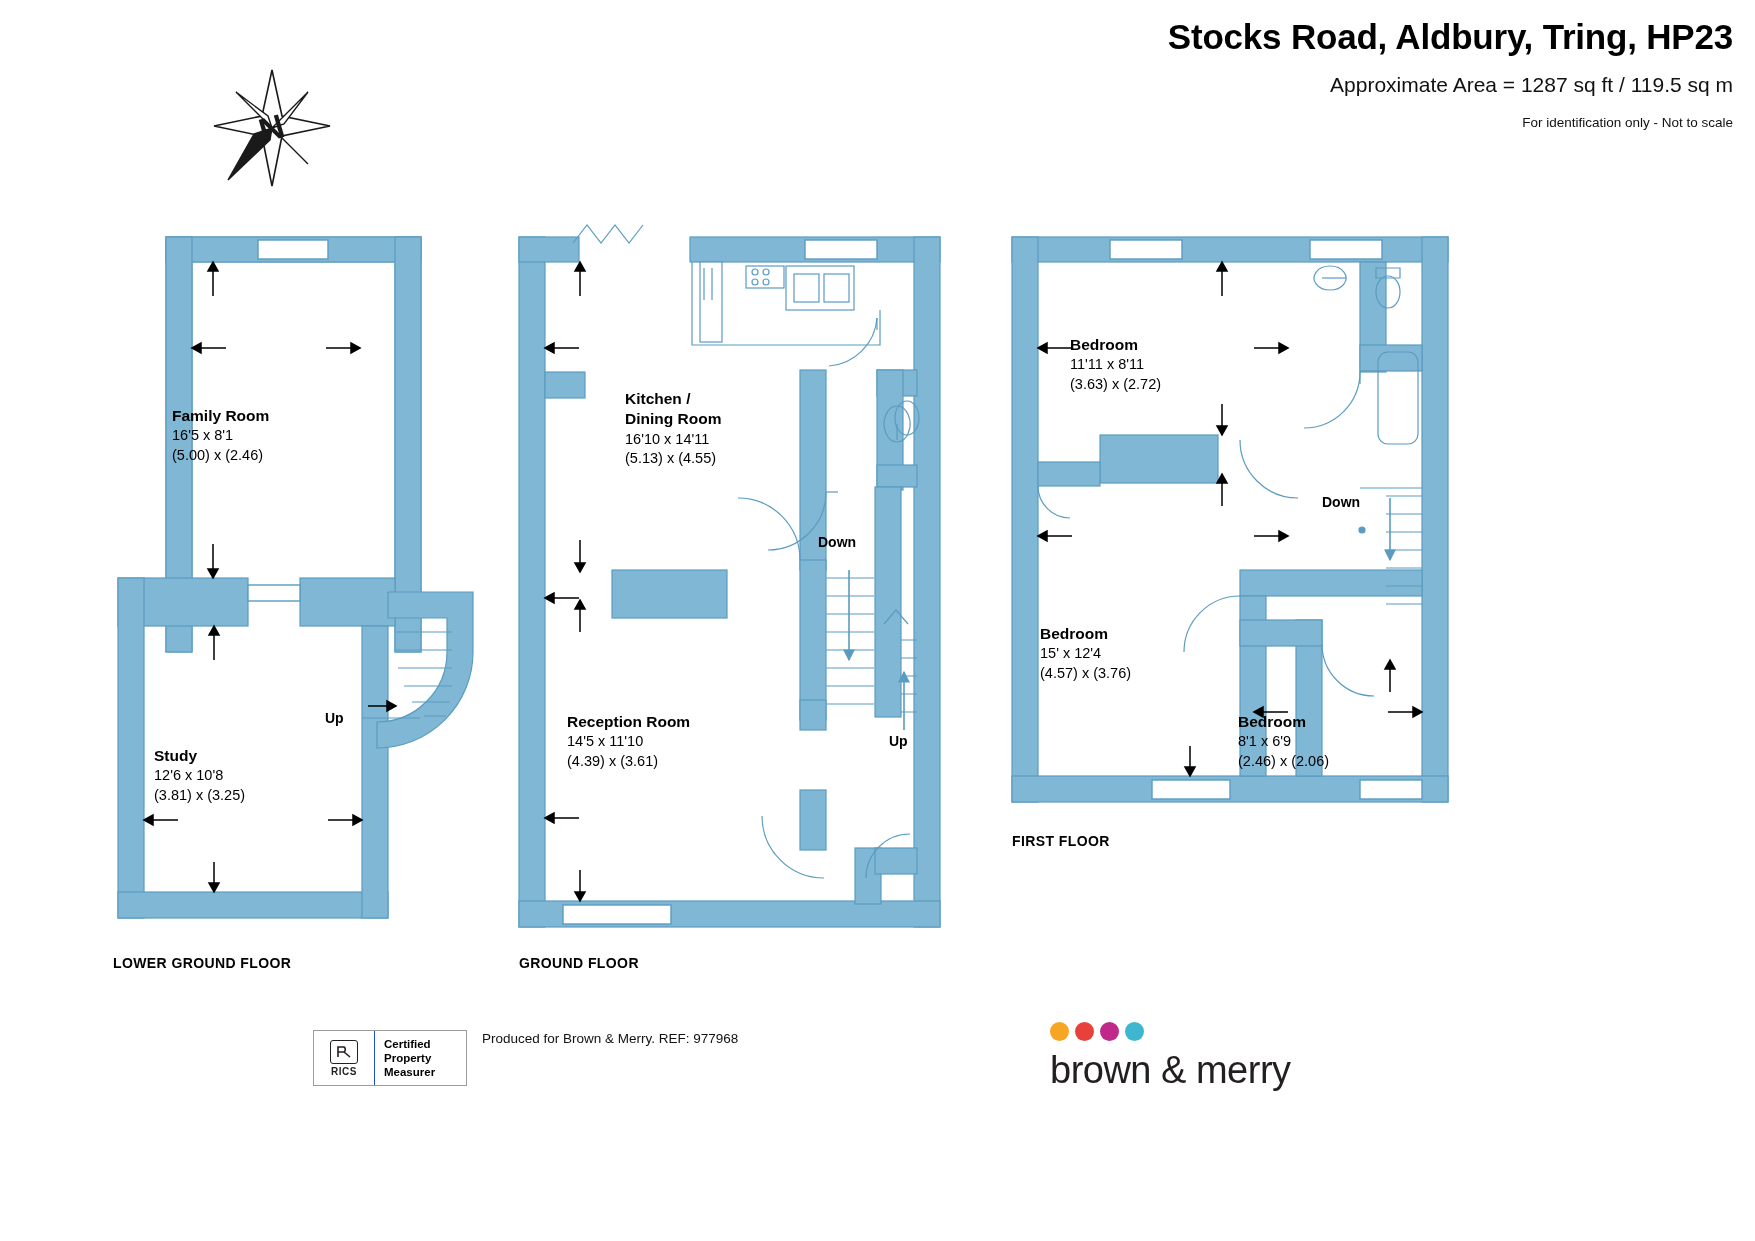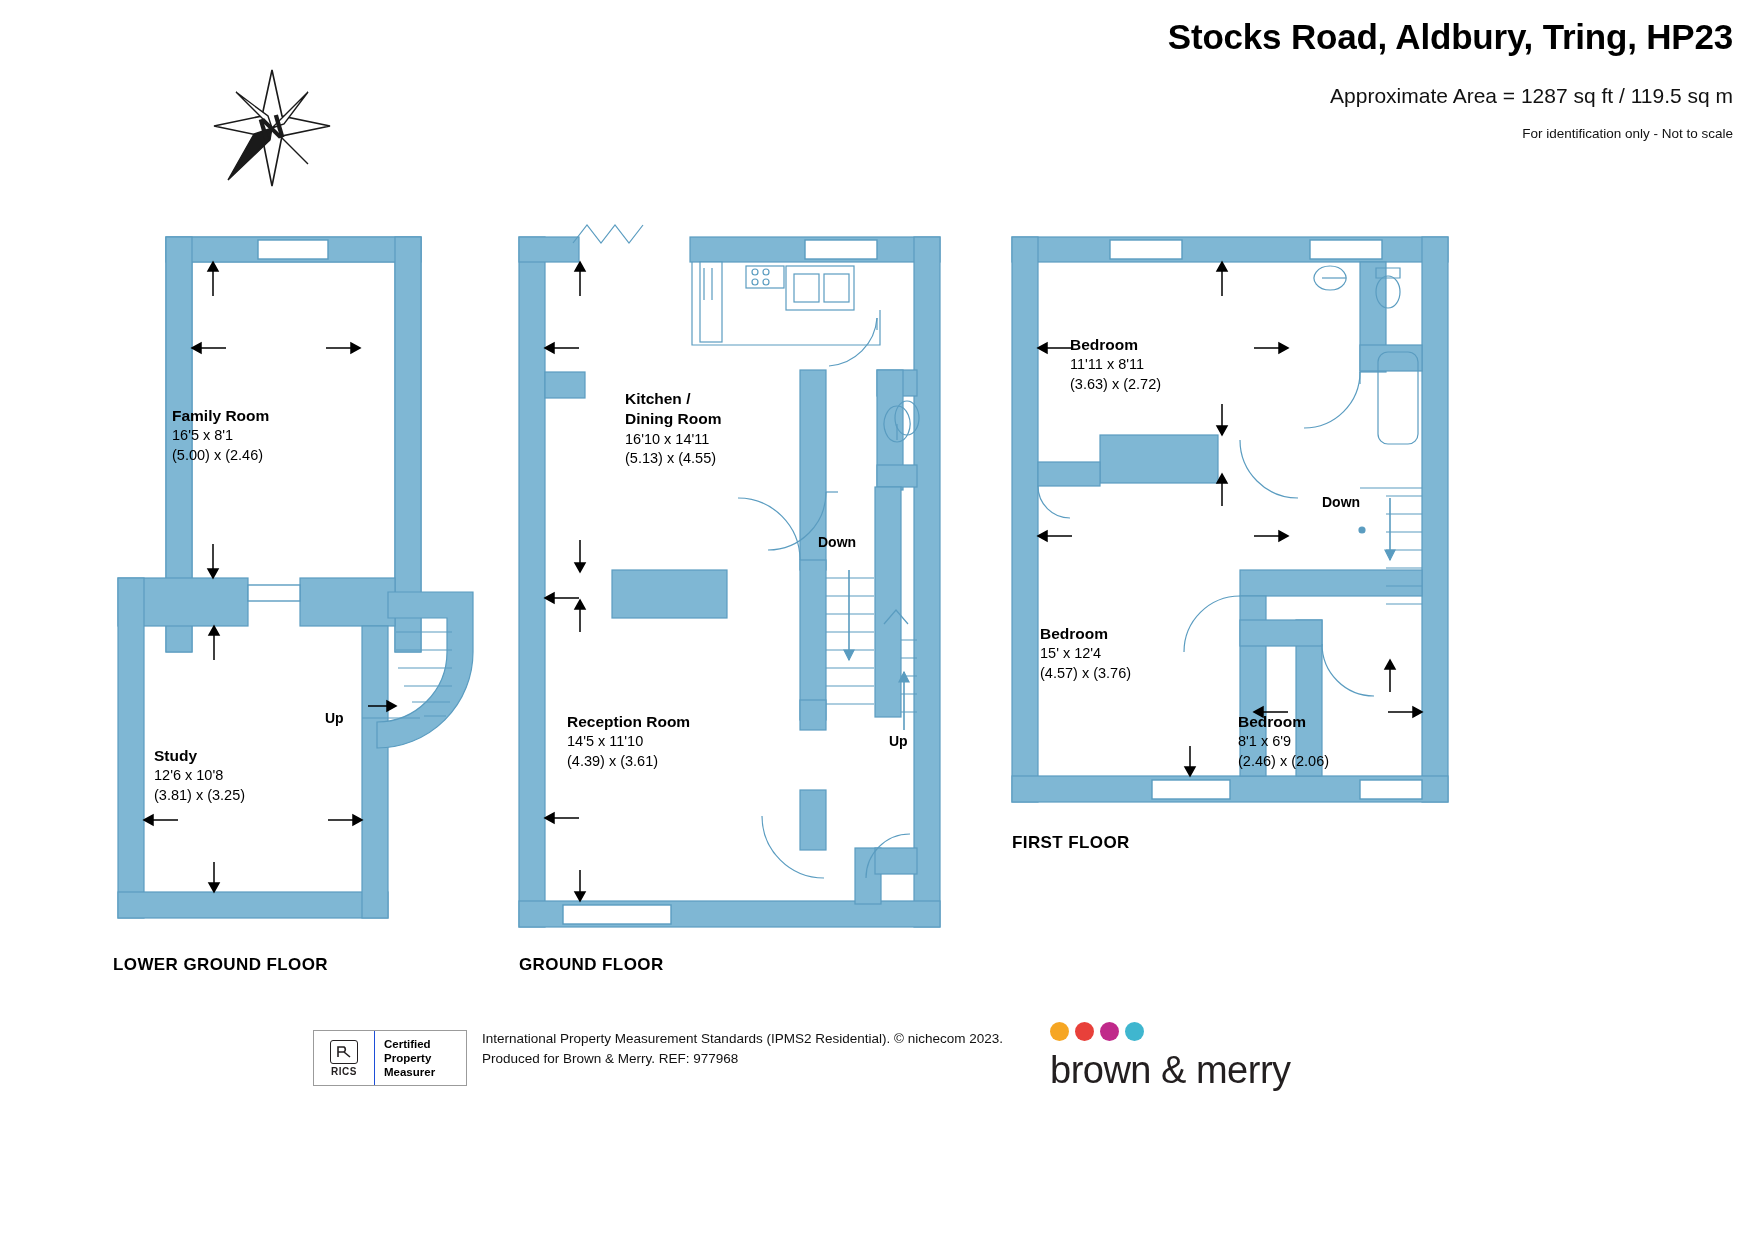--- a/index.html
+++ b/index.html
@@ -31,7 +31,7 @@
   }
   #area {
     font-size: 21px;
-    margin-top: 27px;
+    margin-top: 16px;
     color: #111;
   }
   #disclaimer {

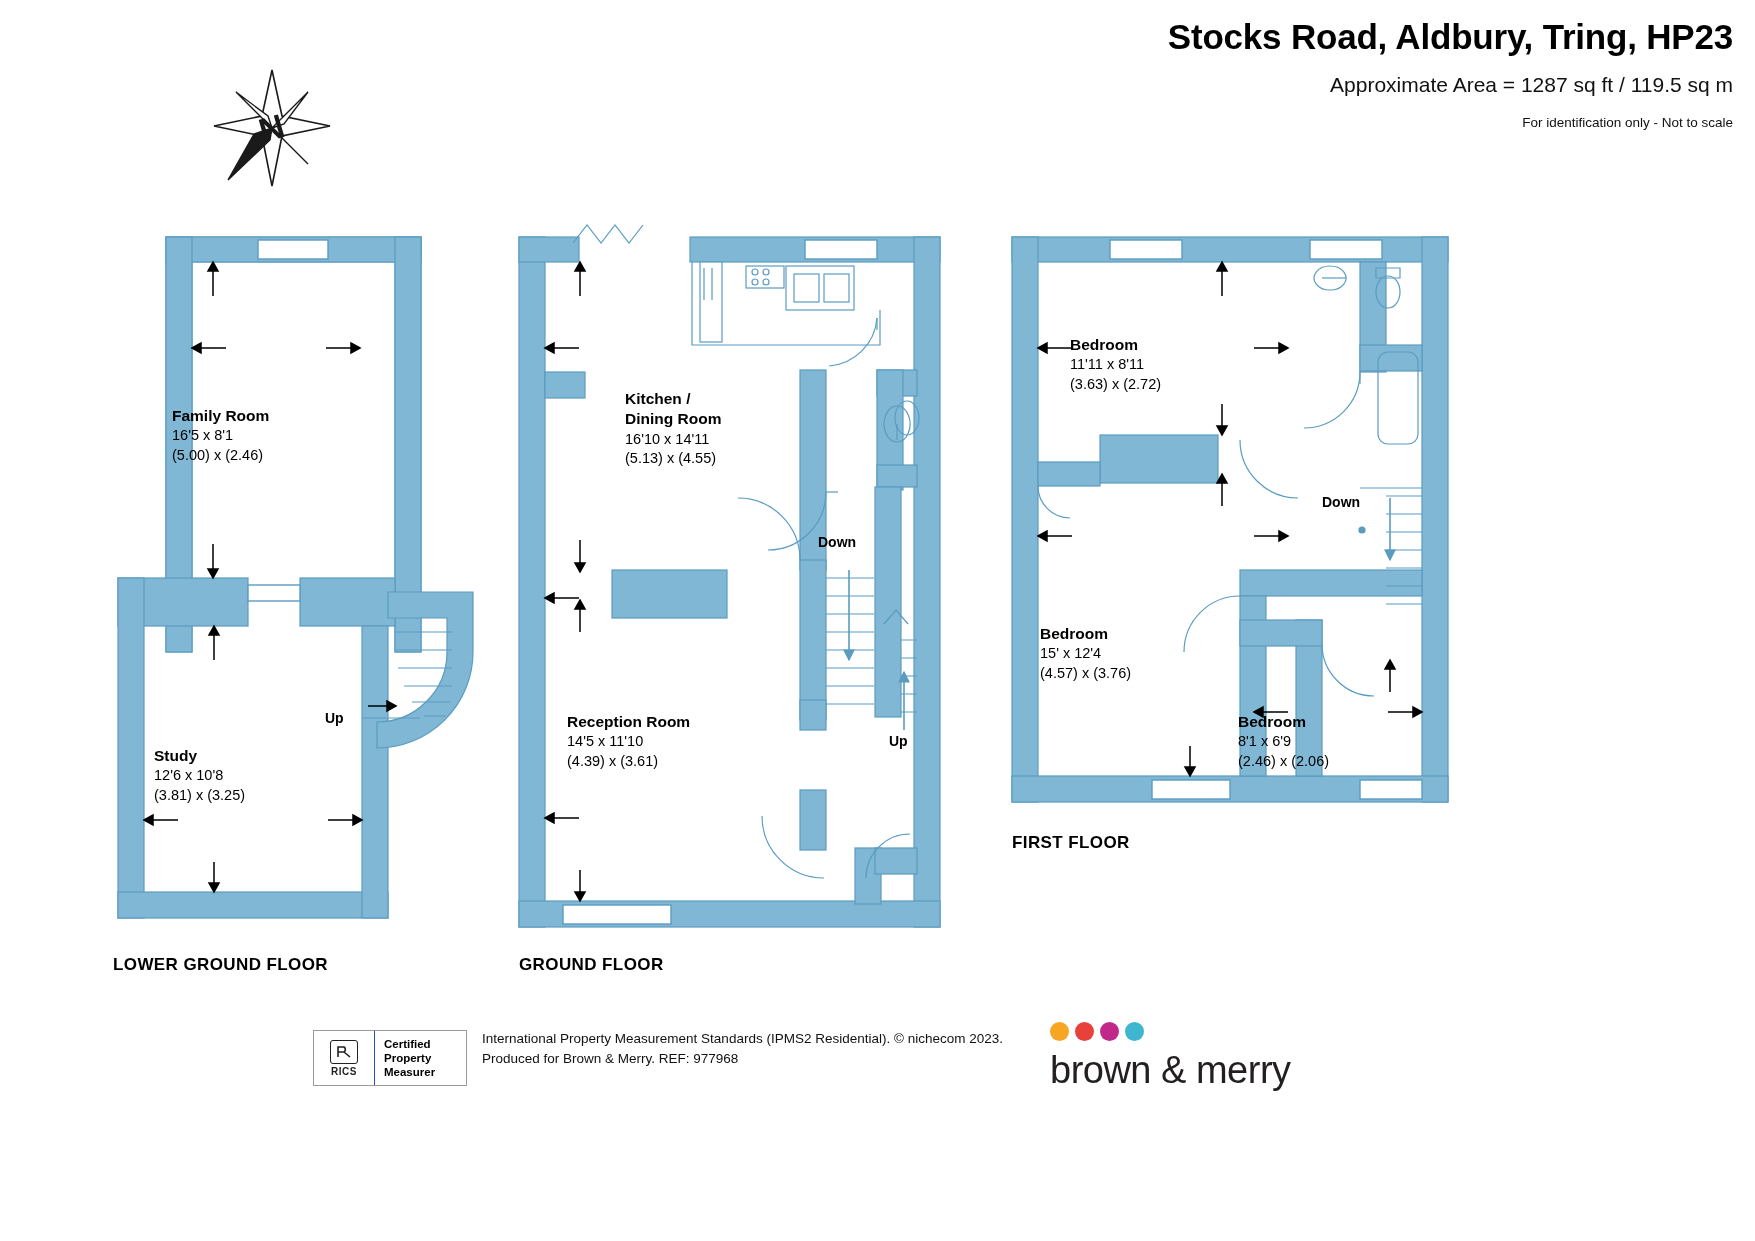--- a/index.html
+++ b/index.html
@@ -61,7 +61,7 @@
 
   .floor-label {
     position: absolute;
-    font-size: 17px;
+    font-size: 14px;
     font-weight: bold;
     letter-spacing: 0.4px;
   }

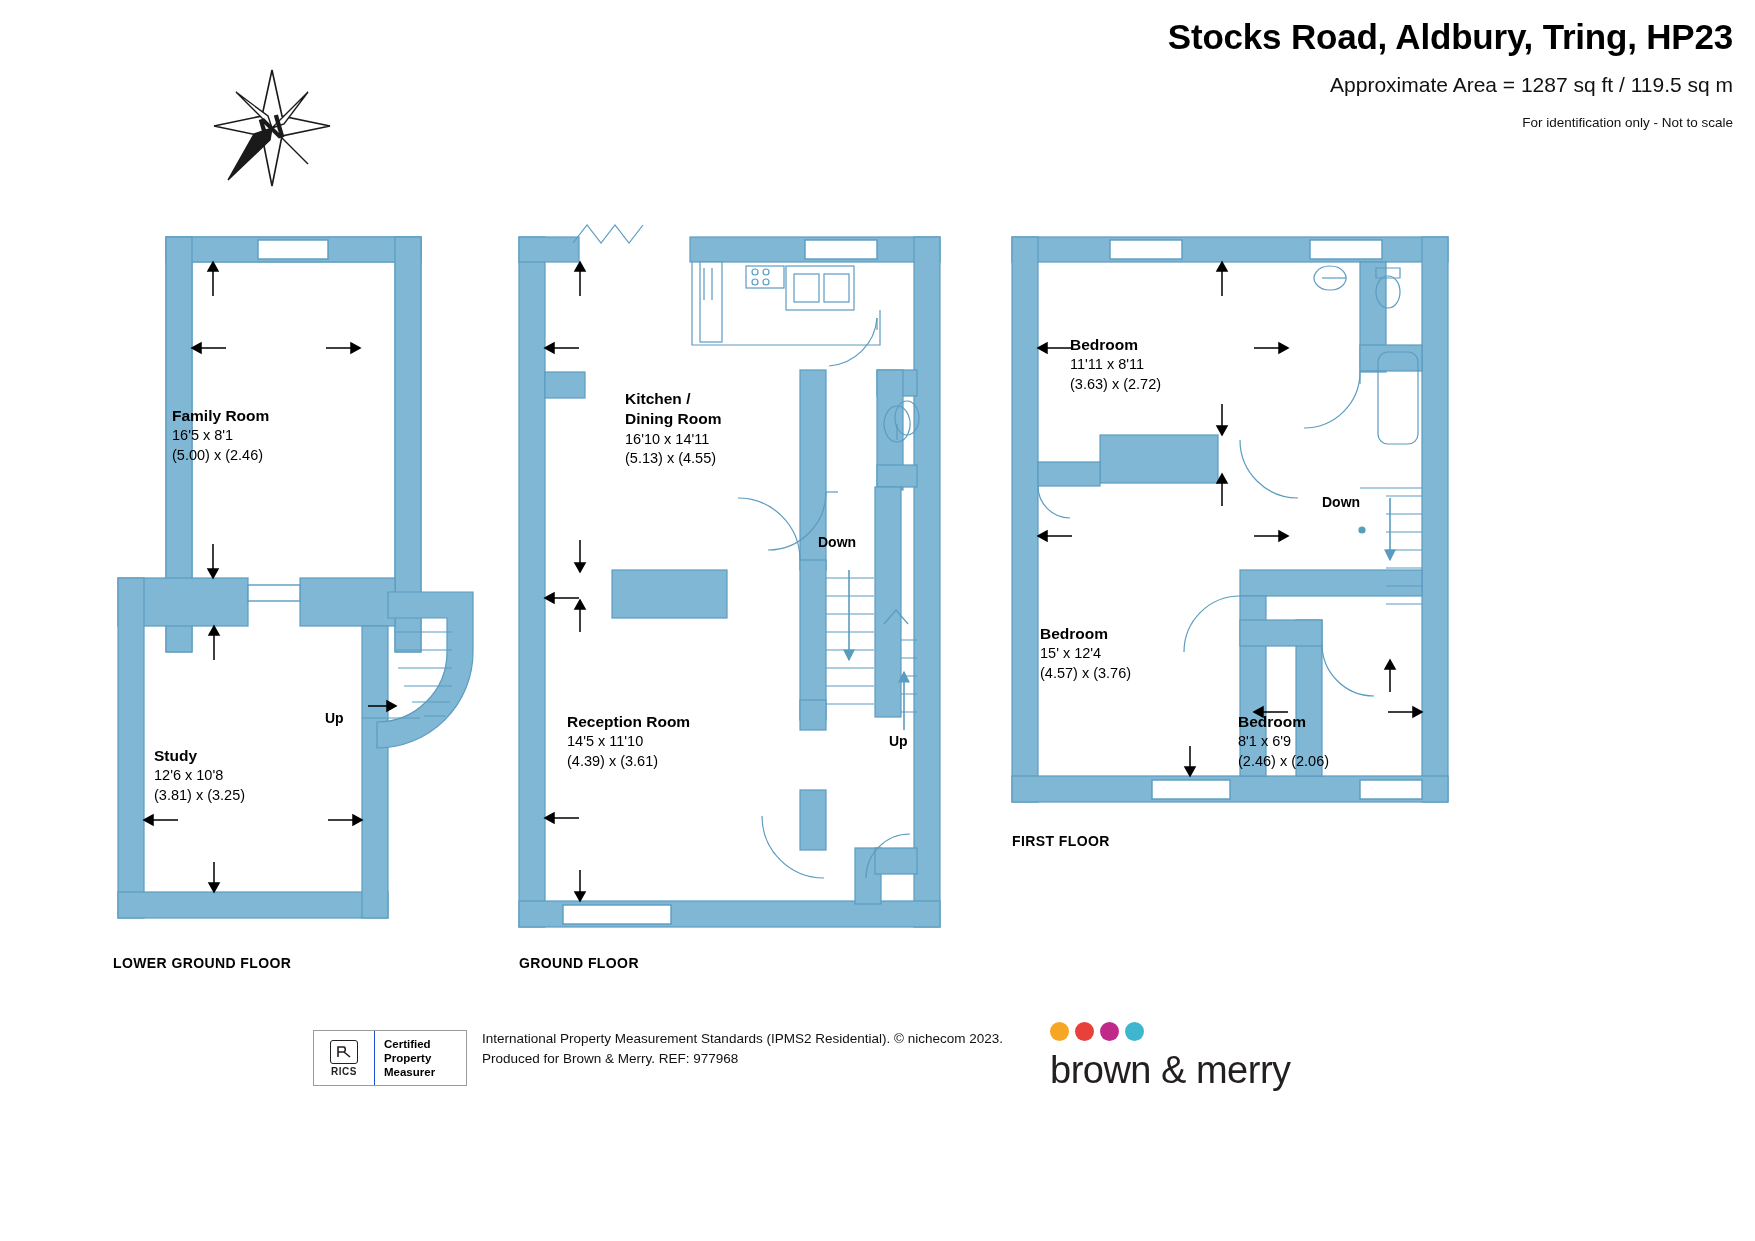--- a/index.html
+++ b/index.html
@@ -423,7 +423,6 @@
 </div>
 
 <div id="footer-text">
-  <div class="nowrap">International Property Measurement Standards (IPMS2 Residential).   © nichecom 2023.</div>
   <div class="nowrap">Produced for Brown &amp; Merry.   REF:  977968</div>
 </div>
 

